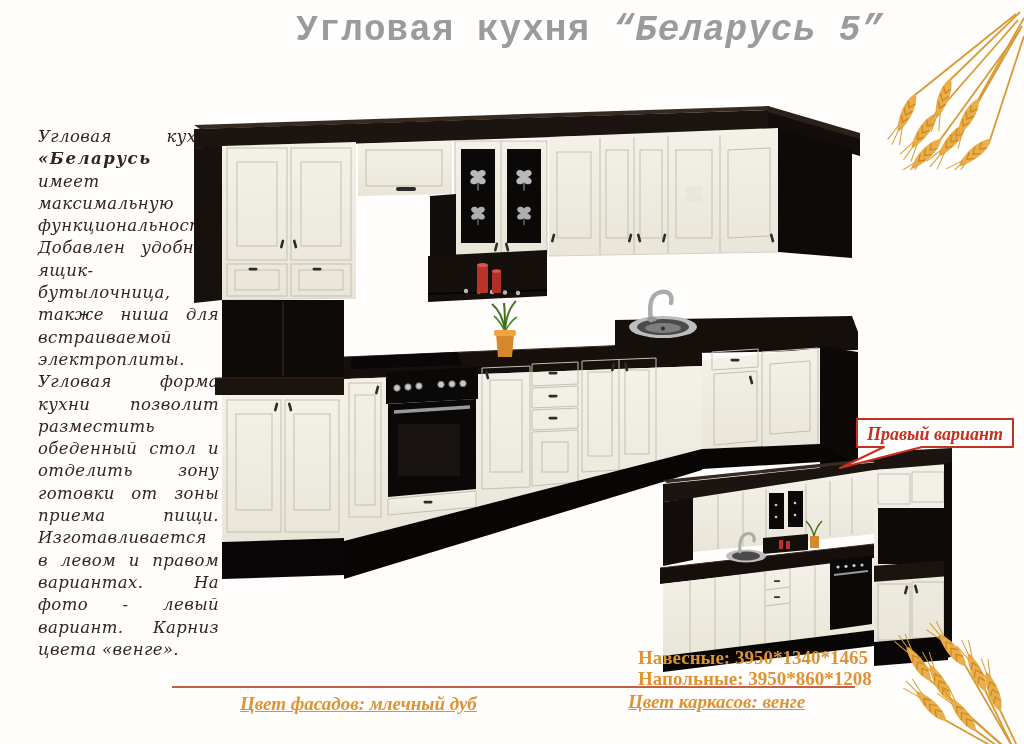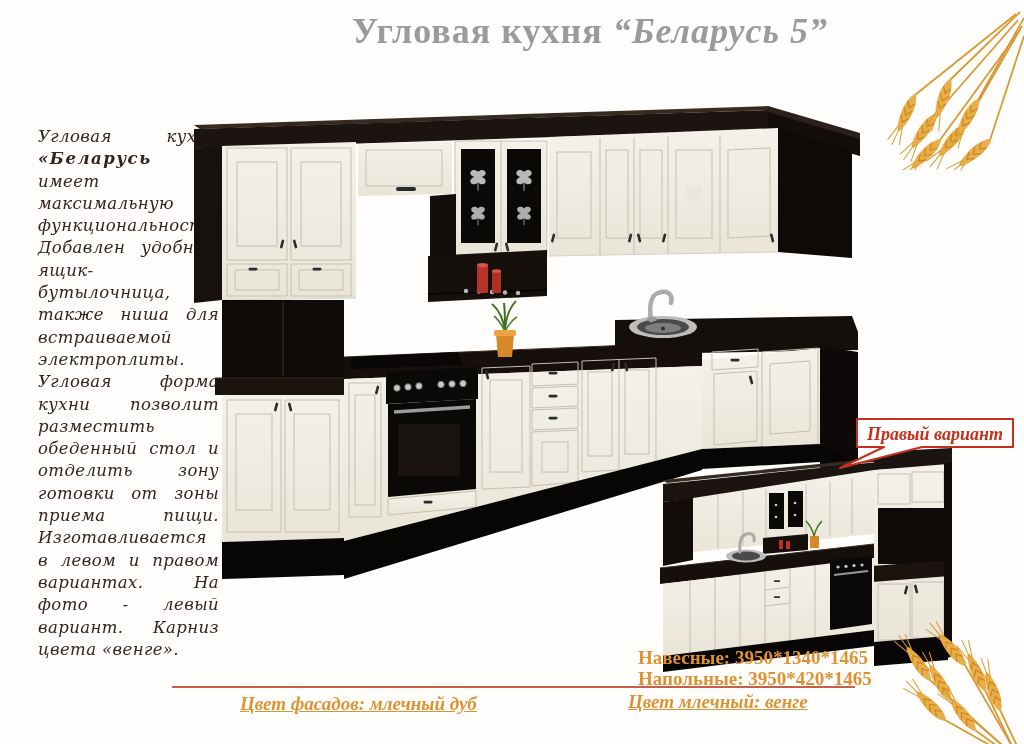--- a/index.html
+++ b/index.html
@@ -18,7 +18,7 @@
   .page-title{
     position:absolute;left:250px;top:10px;width:680px;
     text-align:center;
-    font-family:Liberation Serif, serif;
+    font-family:Liberation Mono, monospace;
     font-weight:bold;font-size:36px;letter-spacing:1px;
     color:var(--title-gray);
     white-space:nowrap;

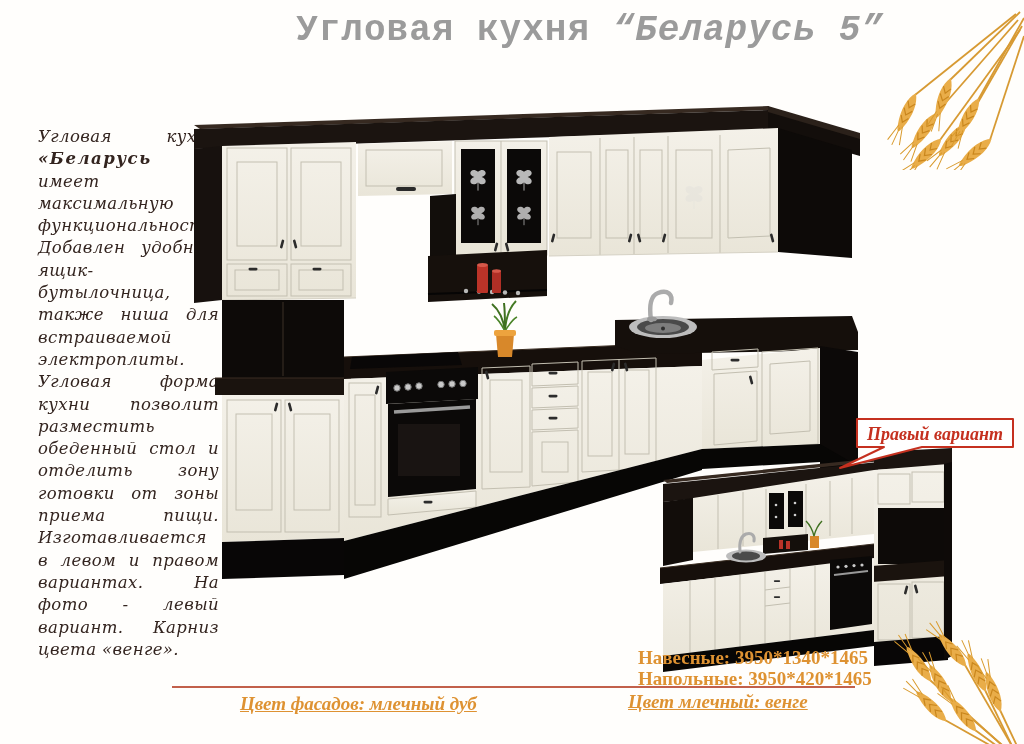--- a/index.html
+++ b/index.html
@@ -335,7 +335,7 @@
 
 <div class="spec-block">
   <div>Навесные: 3950*1340*1465</div>
-  <div>Напольные: 3950*420*1465</div>
+  <div>Напольные: 3950*860*1208</div>
 </div>
 <div class="divider"></div>
 <div class="caption facade">Цвет фасадов: млечный дуб</div>

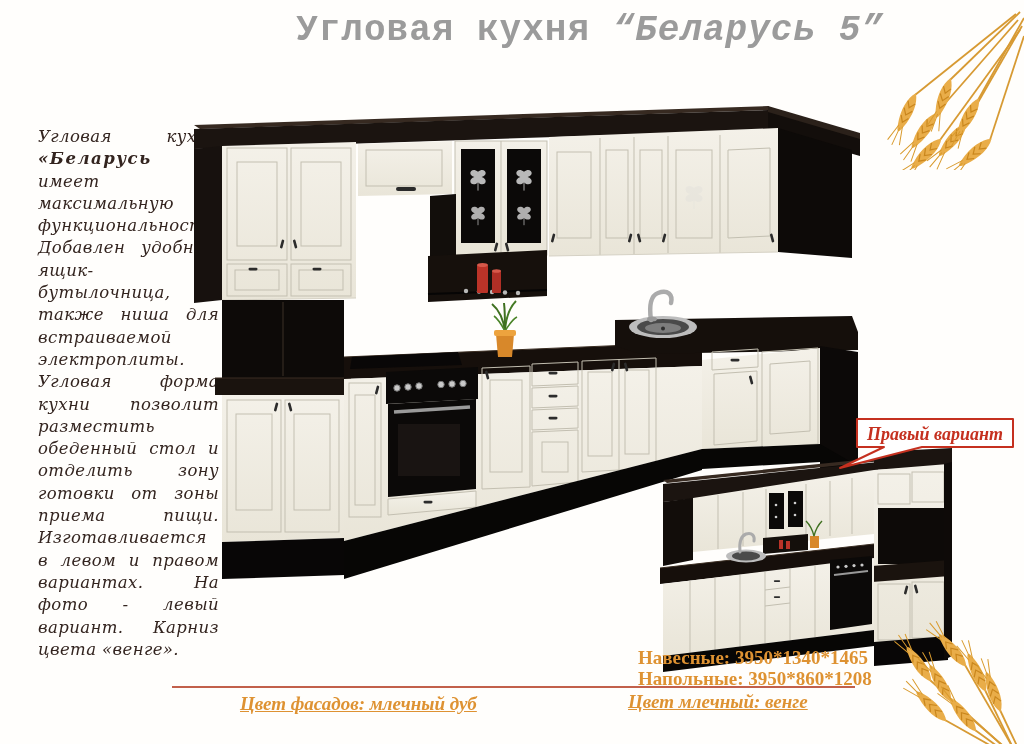--- a/index.html
+++ b/index.html
@@ -339,7 +339,7 @@
 </div>
 <div class="divider"></div>
 <div class="caption facade">Цвет фасадов: млечный дуб</div>
-<div class="caption frame">Цвет млечный: венге</div>
+<div class="caption frame">Цвет каркасов: венге</div>
 
 <svg style="left:878px;top:0" width="146" height="170" viewBox="878 0 146 170">
   <g stroke="#d79a33" stroke-width="1.8">

